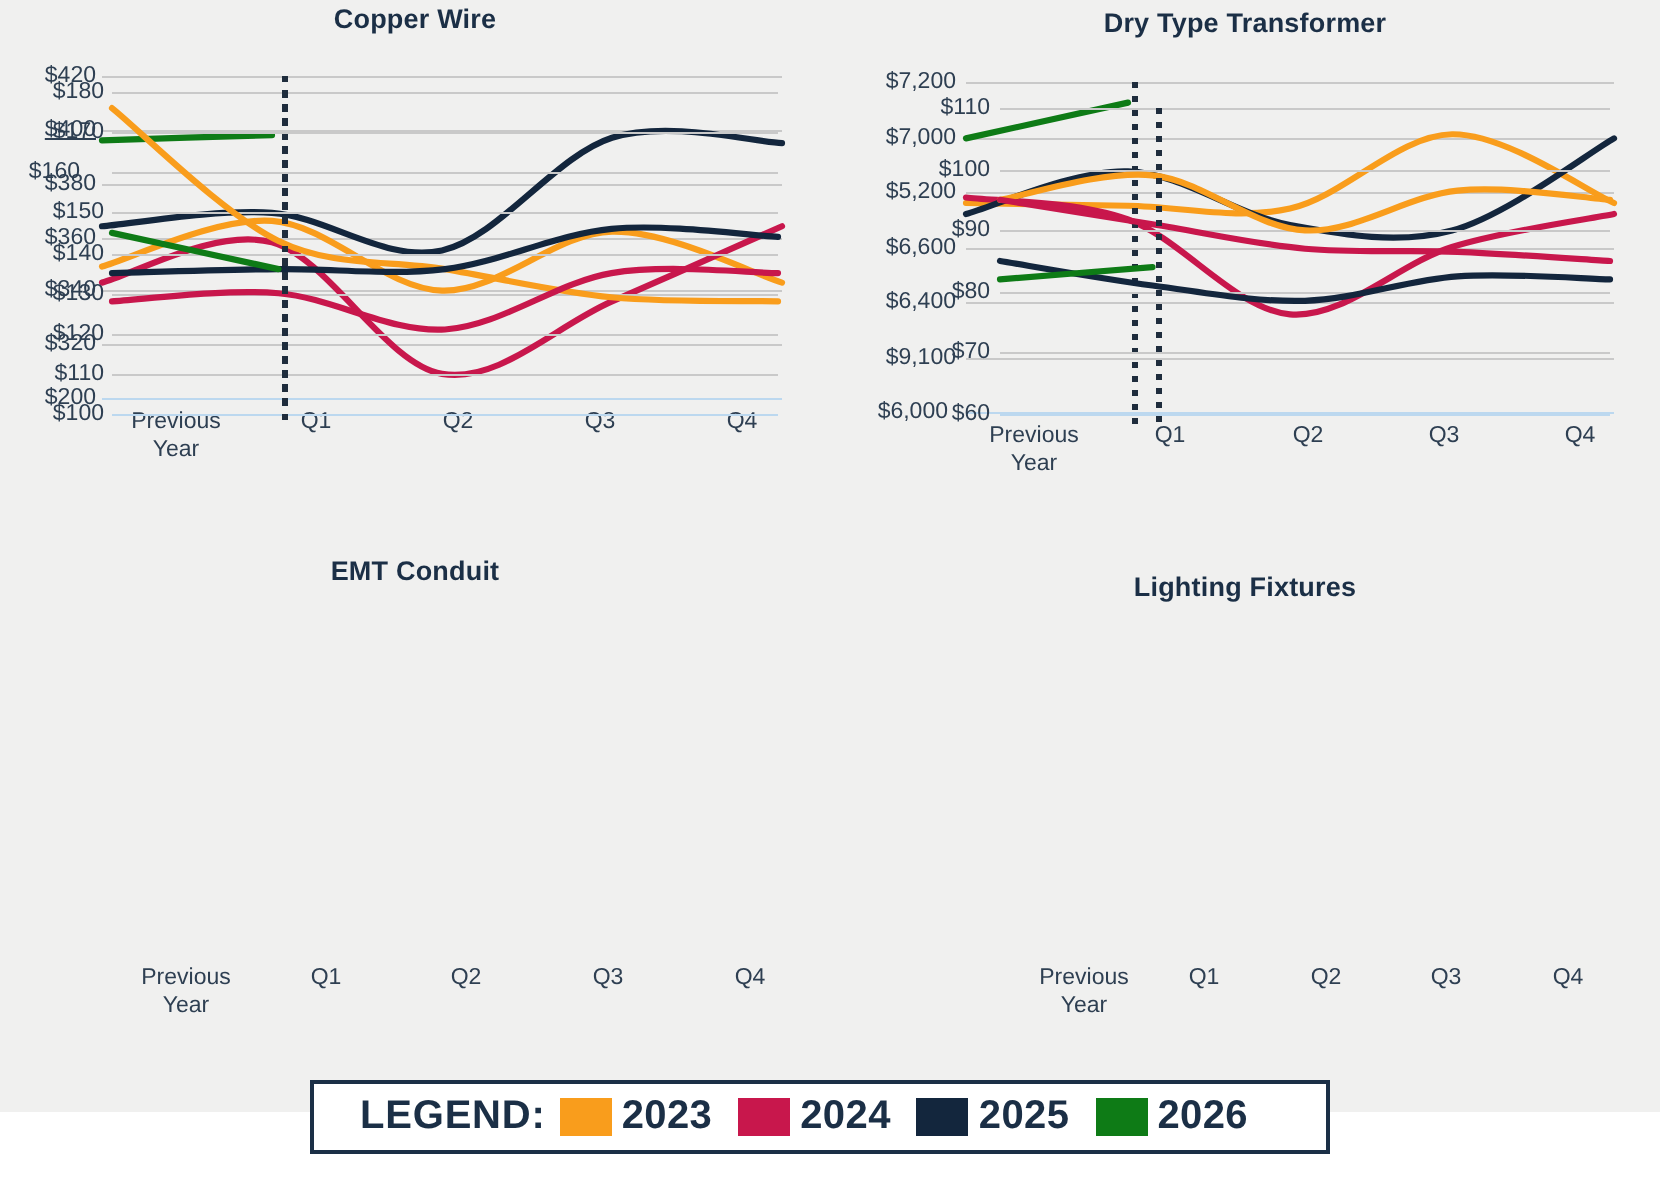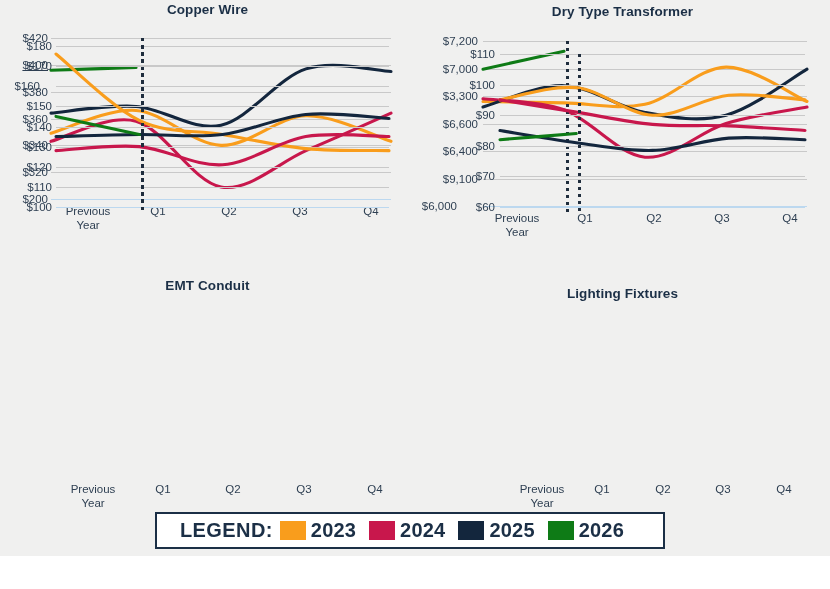--- a/index.html
+++ b/index.html
@@ -116,7 +116,7 @@
       </div>
       <div class="ylabel" style="top: 41px; right: 352px;">$7,200</div>
       <div class="ylabel" style="top: 68.5px; right: 352px;">$7,000</div>
-      <div class="ylabel" style="top: 96px; right: 352px;">$3,300</div>
+      <div class="ylabel" style="top: 96px; right: 352px;">$5,200</div>
       <div class="ylabel" style="top: 123.5px; right: 352px;">$6,600</div>
       <div class="ylabel" style="top: 151px; right: 352px;">$6,400</div>
       <div class="ylabel" style="top: 178.5px; right: 352px;">$9,100</div>

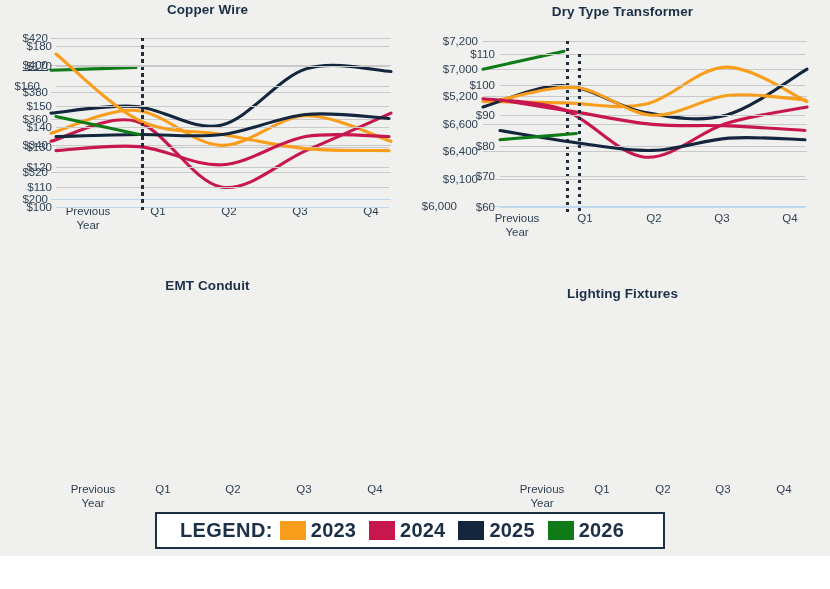--- a/index.html
+++ b/index.html
@@ -120,7 +120,7 @@
       <div class="ylabel" style="top: 123.5px; right: 352px;">$6,600</div>
       <div class="ylabel" style="top: 151px; right: 352px;">$6,400</div>
       <div class="ylabel" style="top: 178.5px; right: 352px;">$9,100</div>
-      <div class="ylabel" style="top: 206px; right: 373px; padding-left: 40px;">$6,000</div>
+      <div class="ylabel" style="top: 206px; right: 356px; padding-left: 40px;">$6,000</div>
       <div class="xlabel" style="left: 102px; top: 211px;">
         <div>Previous</div>
         <div>Year</div>

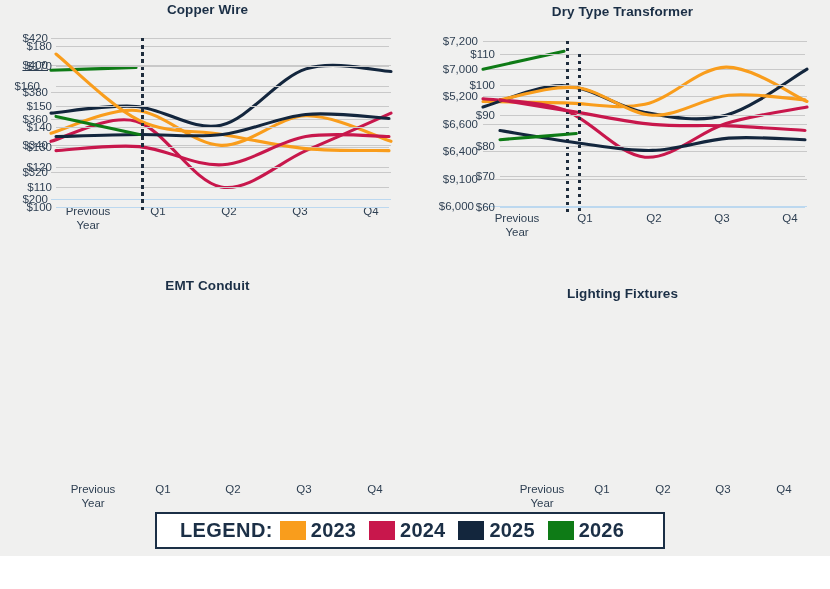--- a/index.html
+++ b/index.html
@@ -225,7 +225,7 @@
       </div>
     </div>
 
-  <div class="legend-box" id="legend-box" style="left: 155px; top: 512px; width: 510px; height: 37px;">
+  <div class="legend-box" id="legend-box" style="left: 155px; top: 540px; width: 510px; height: 37px;">
     <div class="legend-inner">
       <span class="legend-title">LEGEND:</span>
       <span id="legend-items" style="display:flex;align-items:center;">

